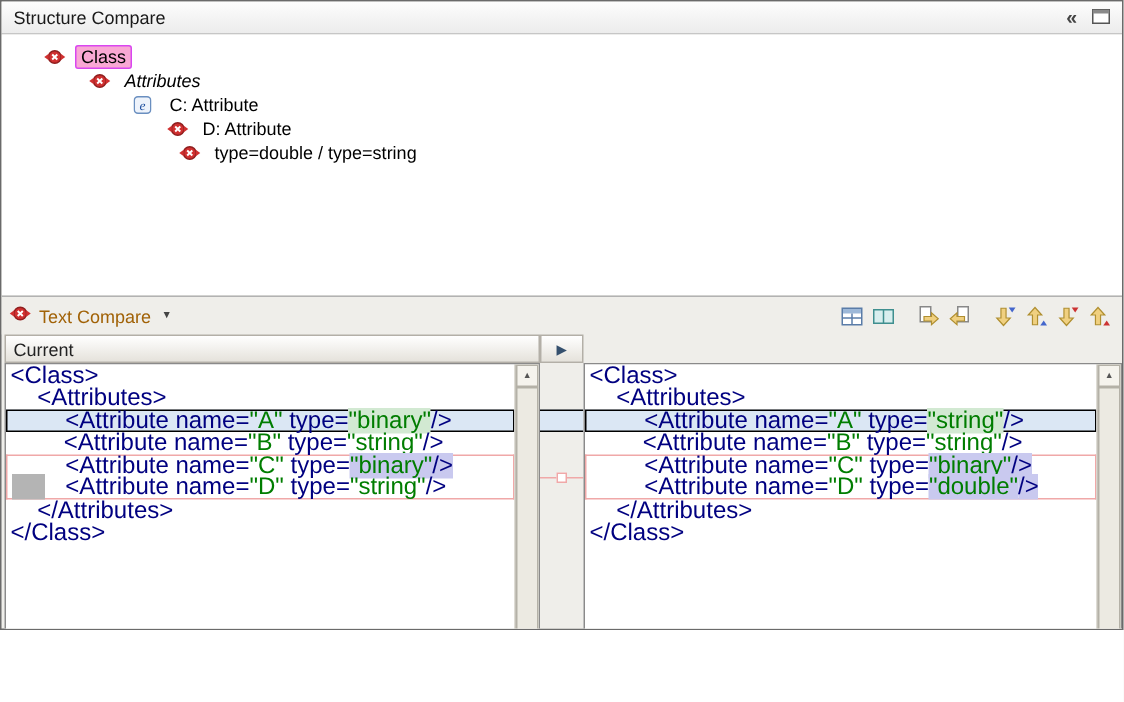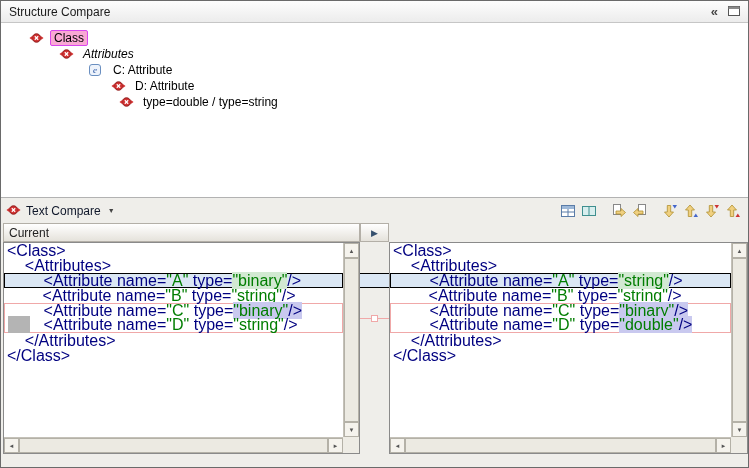--- a/index.html
+++ b/index.html
@@ -4,7 +4,7 @@
 <style>
   *{margin:0;padding:0;box-sizing:border-box}
   html,body{width:749px;height:468px;background:#fff;font-family:"Liberation Sans",sans-serif}
-  .window{position:absolute;left:0;top:0;width:749px;height:468px;border:1px solid #6a6a6a;background:#efeeea;overflow:hidden}
+  .window{position:absolute;left:0;top:0;width:749px;height:420px;border:1px solid #6a6a6a;background:#efeeea;overflow:hidden}
 
   
   .struct-header{position:absolute;left:0;top:0;right:0;height:22px;background:linear-gradient(#fdfdfd,#ececec);border-bottom:1px solid #c6c6c6;display:flex;align-items:center;justify-content:space-between;padding:0 8px;font-size:12px;color:#1a1a1a}

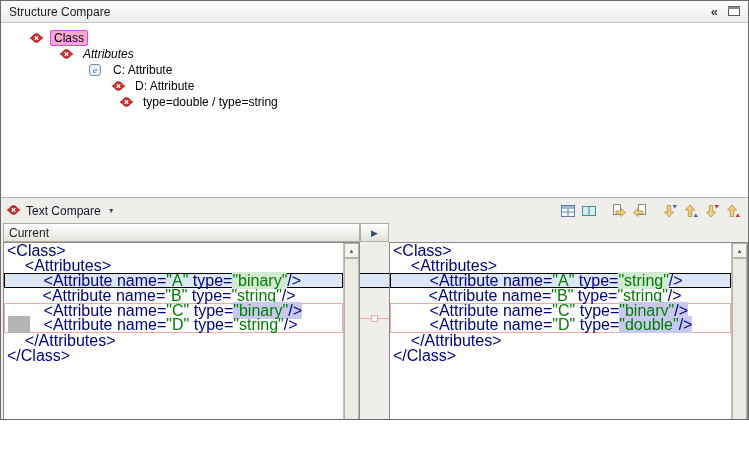--- a/index.html
+++ b/index.html
@@ -18,7 +18,7 @@
 
   
   .tc-bar{position:absolute;left:0;top:196px;right:0;height:26px;border-top:1px solid #b2b2b2;background:#efeeea;display:flex;align-items:center;padding:0 5px}
-  .tc-title{font-size:12px;color:#0f172a;margin-left:5px}
+  .tc-title{font-size:12px;color:#a16207;margin-left:5px}
   .tc-drop{font-size:7px;color:#444;margin-left:7px}
   .toolbar{margin-left:auto;display:flex;align-items:center}
   .tbtn{width:21px;height:20px;display:flex;align-items:center;justify-content:center;border-radius:2px}

